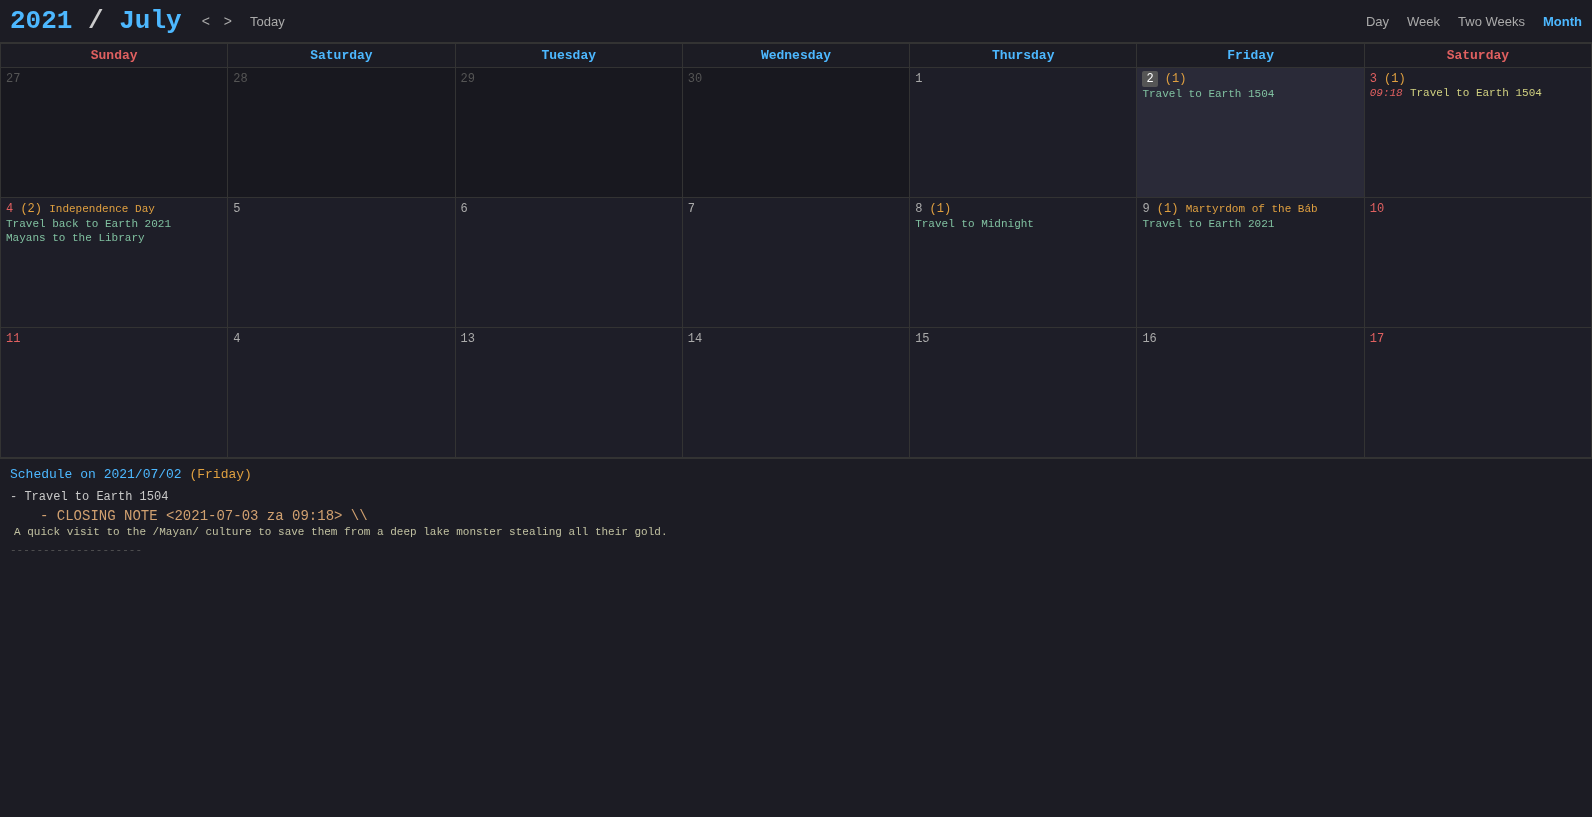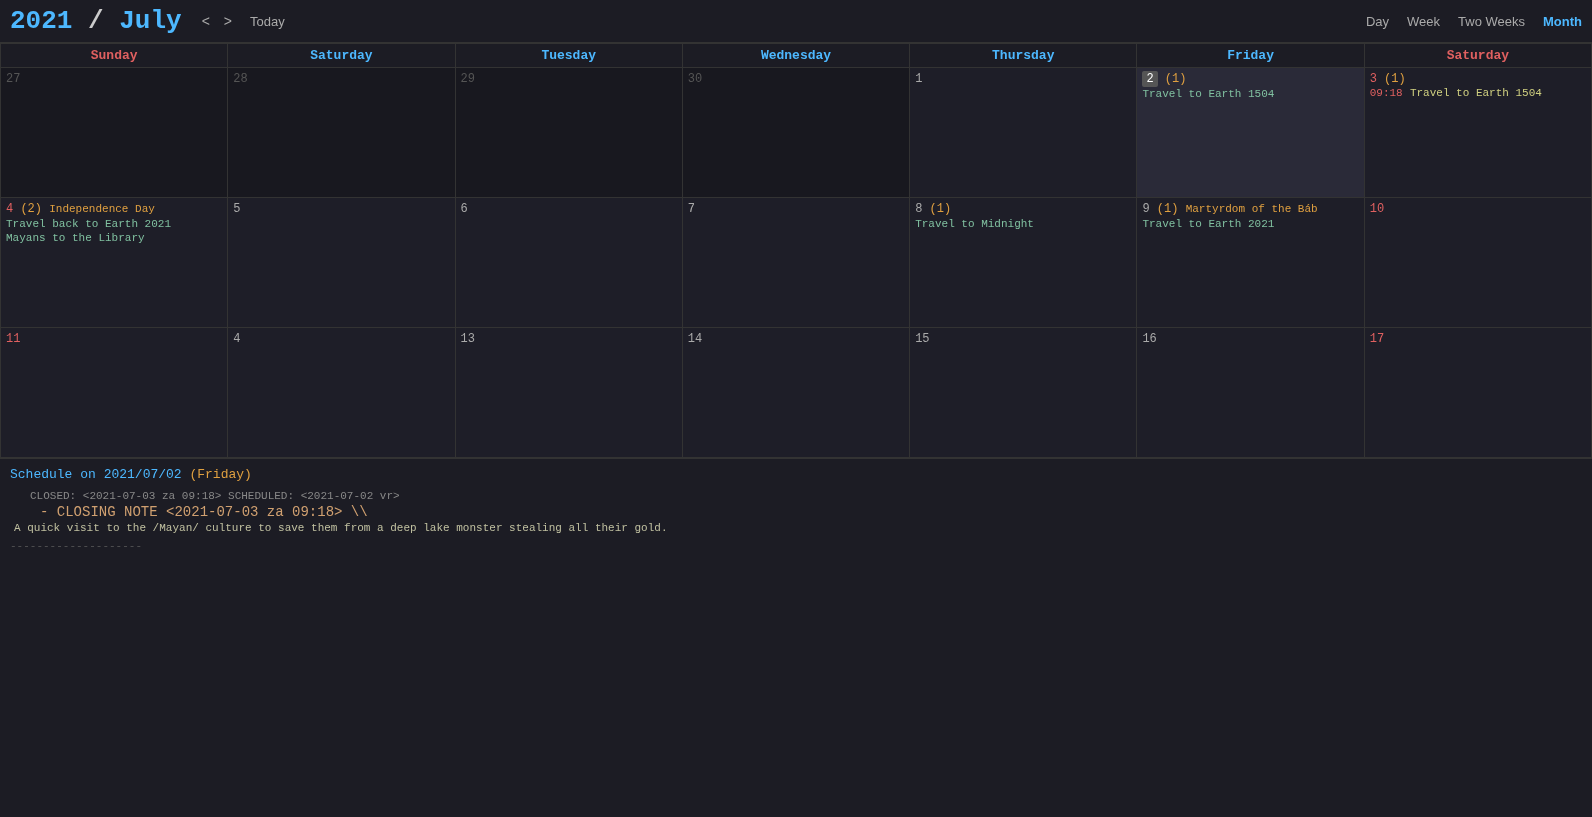--- a/index.html
+++ b/index.html
@@ -103,6 +103,7 @@
     .event-time {
       color: #e06060;
       font-size: 11px;
+      font-style: italic;
     }
 
     #schedule-panel {

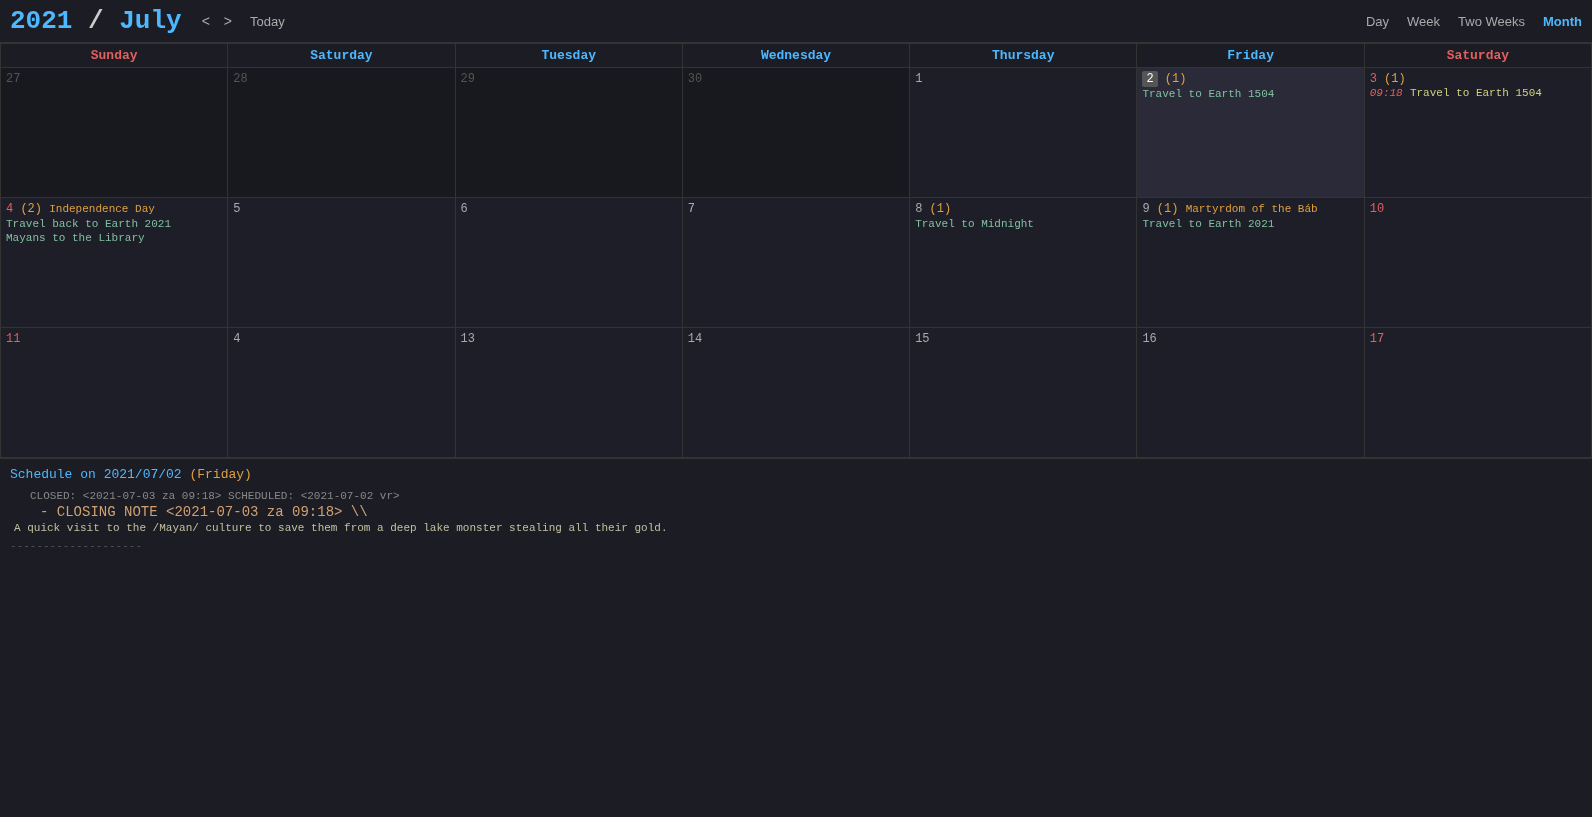--- a/index.html
+++ b/index.html
@@ -288,6 +288,7 @@
     <span>2021/07/02</span>
     <span style="color:#e0a040">(Friday)</span>
   </div>
+  <div class="schedule-event-title">- Travel to Earth 1504</div>
   <div class="schedule-meta">CLOSED: &lt;2021-07-03 za 09:18&gt; SCHEDULED: &lt;2021-07-02 vr&gt;</div>
   <div class="schedule-closing">- CLOSING NOTE &lt;2021-07-03 za 09:18&gt; \\</div>
   <div class="schedule-desc">A quick visit to the /Mayan/ culture to save them from a deep lake monster stealing all their gold.</div>

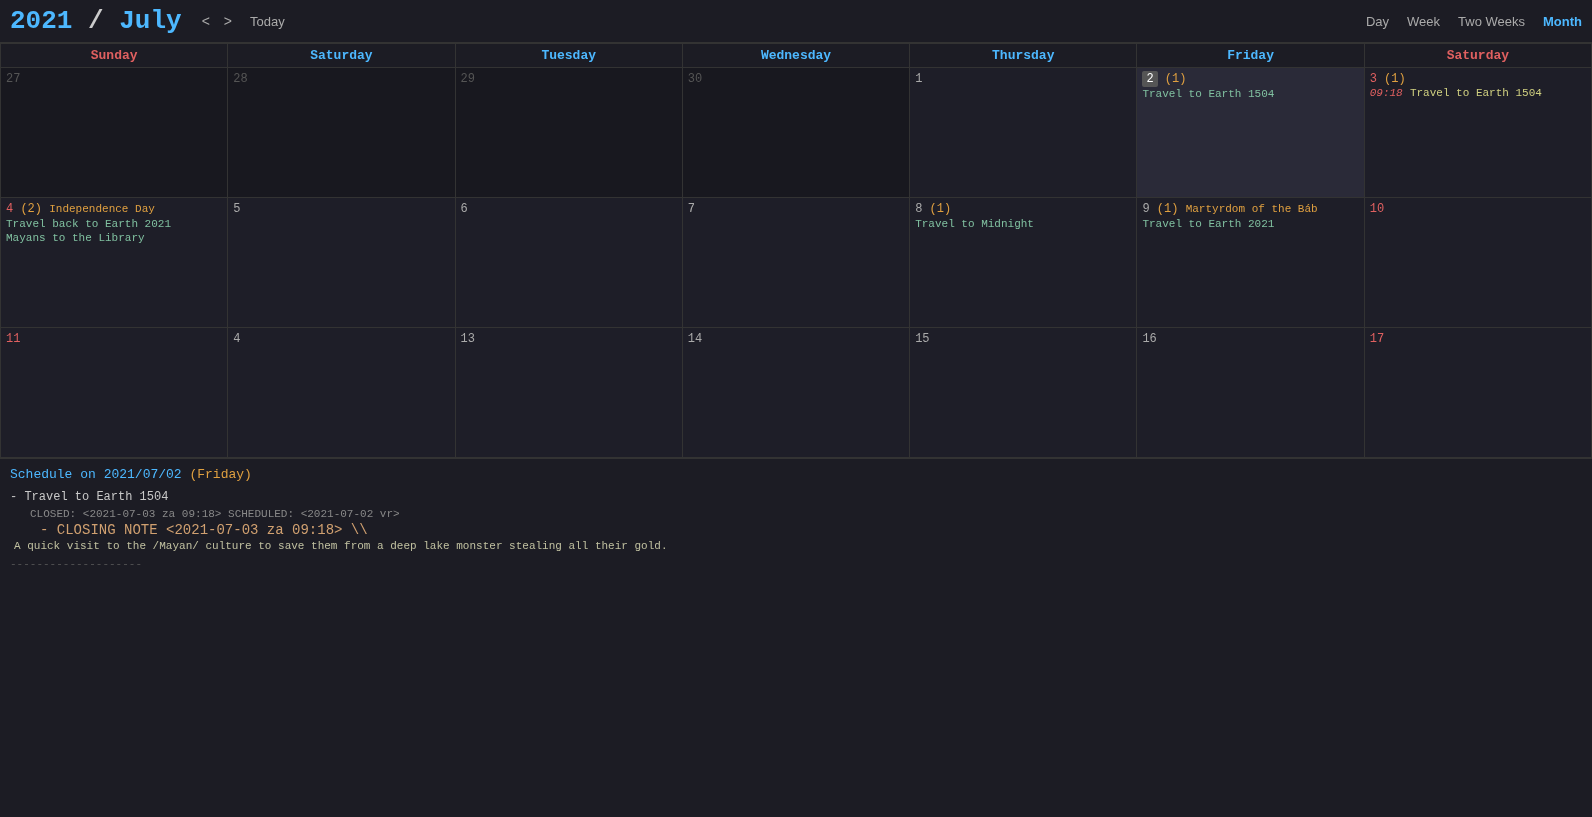--- a/index.html
+++ b/index.html
@@ -289,7 +289,6 @@
     <span style="color:#e0a040">(Friday)</span>
   </div>
   <div class="schedule-event-title">- Travel to Earth 1504</div>
-  <div class="schedule-meta">CLOSED: &lt;2021-07-03 za 09:18&gt; SCHEDULED: &lt;2021-07-02 vr&gt;</div>
   <div class="schedule-closing">- CLOSING NOTE &lt;2021-07-03 za 09:18&gt; \\</div>
   <div class="schedule-desc">A quick visit to the /Mayan/ culture to save them from a deep lake monster stealing all their gold.</div>
   <div class="schedule-divider">--------------------</div>

